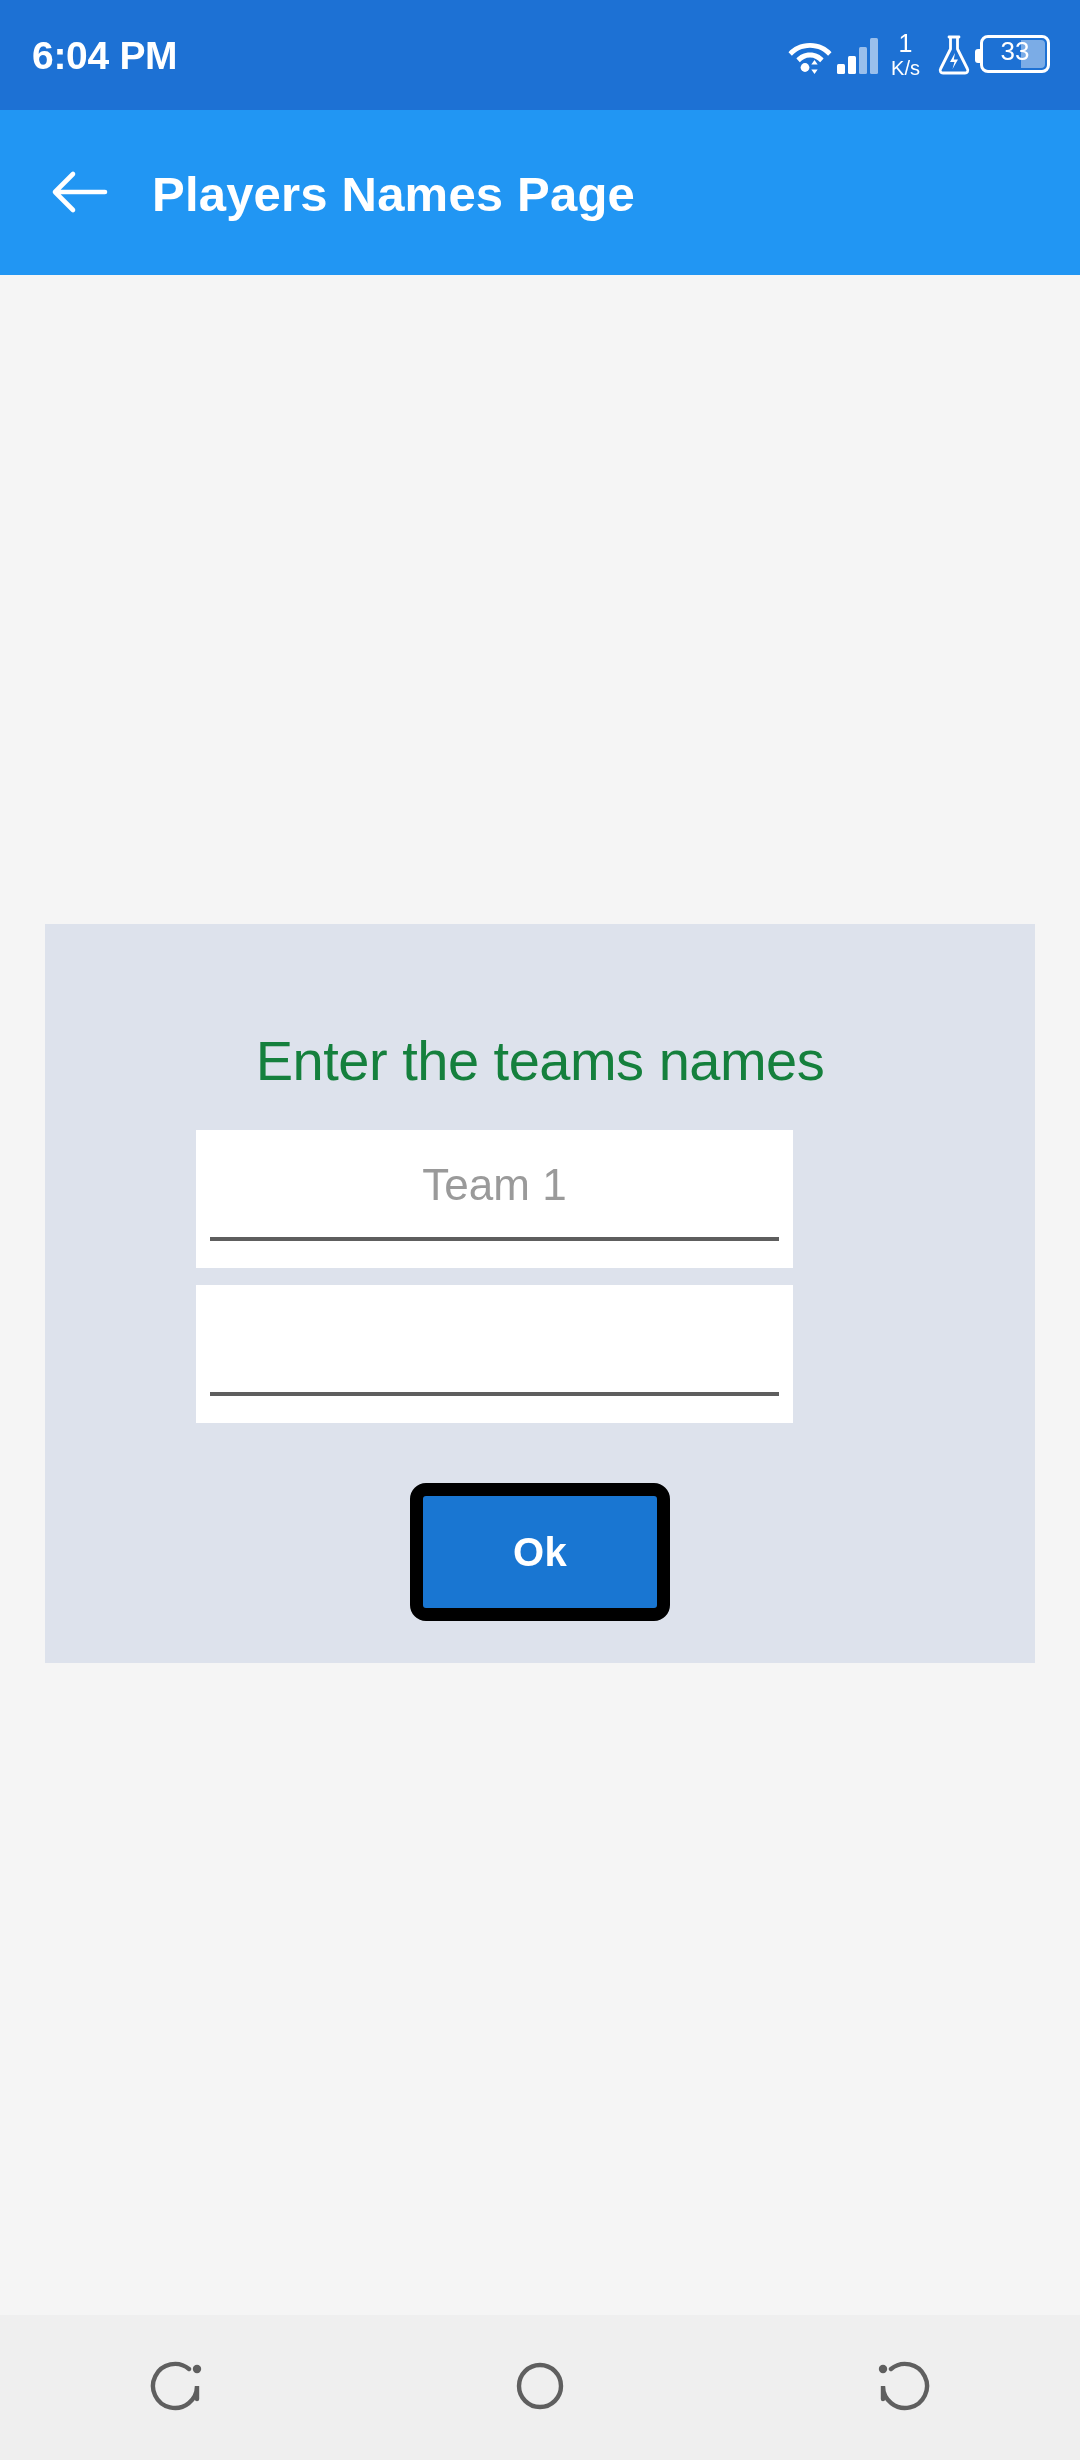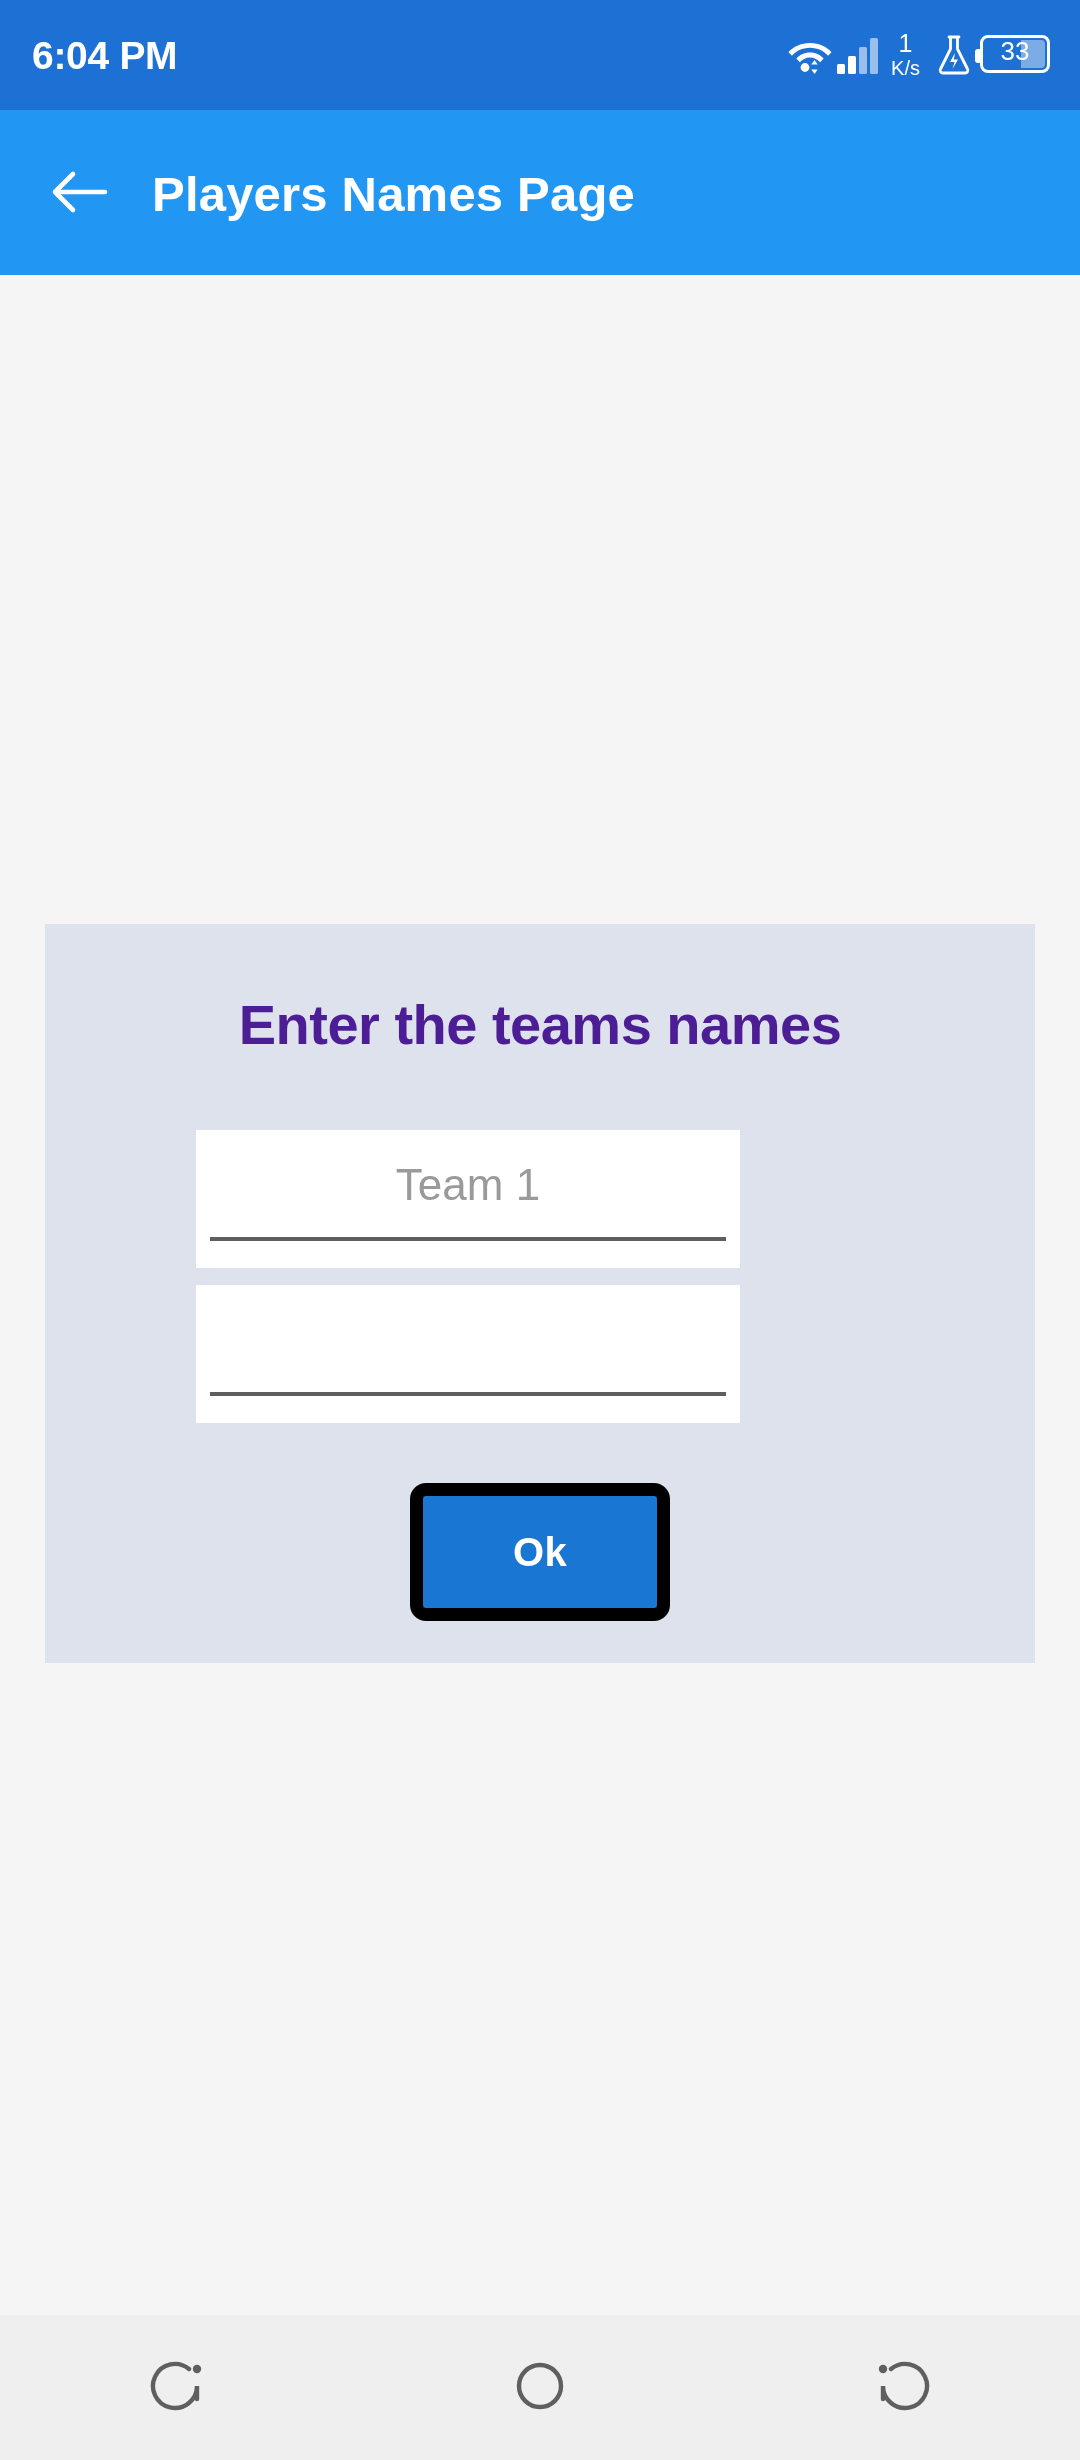--- a/index.html
+++ b/index.html
@@ -139,11 +139,11 @@
   }
 
   #dialog-title {
-    margin-top: 68px;
+    margin-top: 104px;
     text-align: center;
-    color: #4c1d95;
+    color: #15803d;
     font-size: 56px;
-    font-weight: 700;
+    font-weight: 400;
     letter-spacing: -0.5px;
   }
 

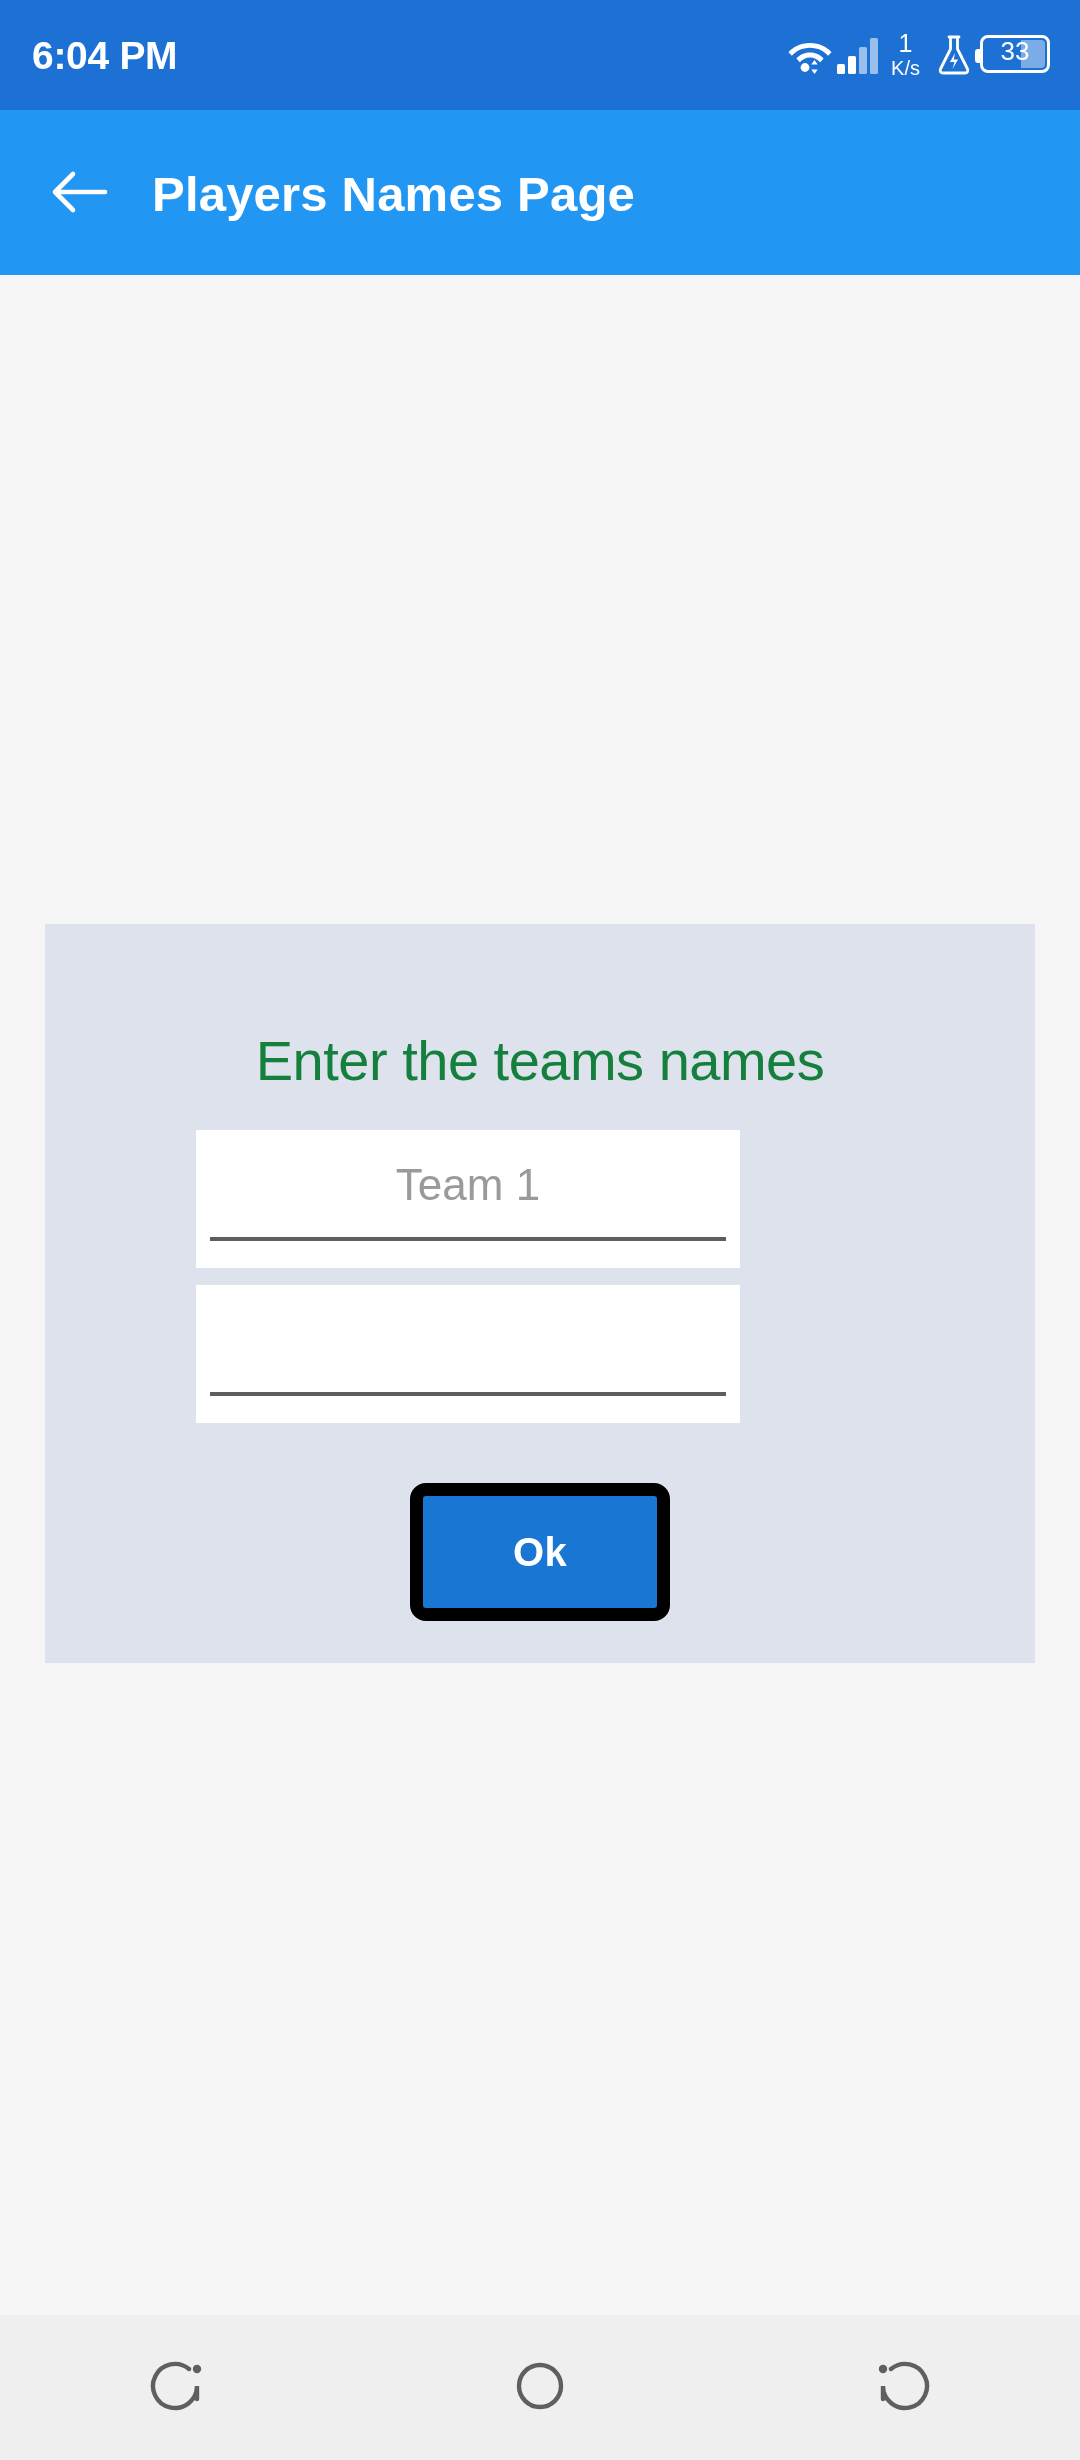--- a/index.html
+++ b/index.html
@@ -150,7 +150,7 @@
   .field-box {
     position: absolute;
     left: 151px;       
-    width: 544px;
+    width: 597px;
     height: 138px;
     background: #ffffff;
     display: flex;

